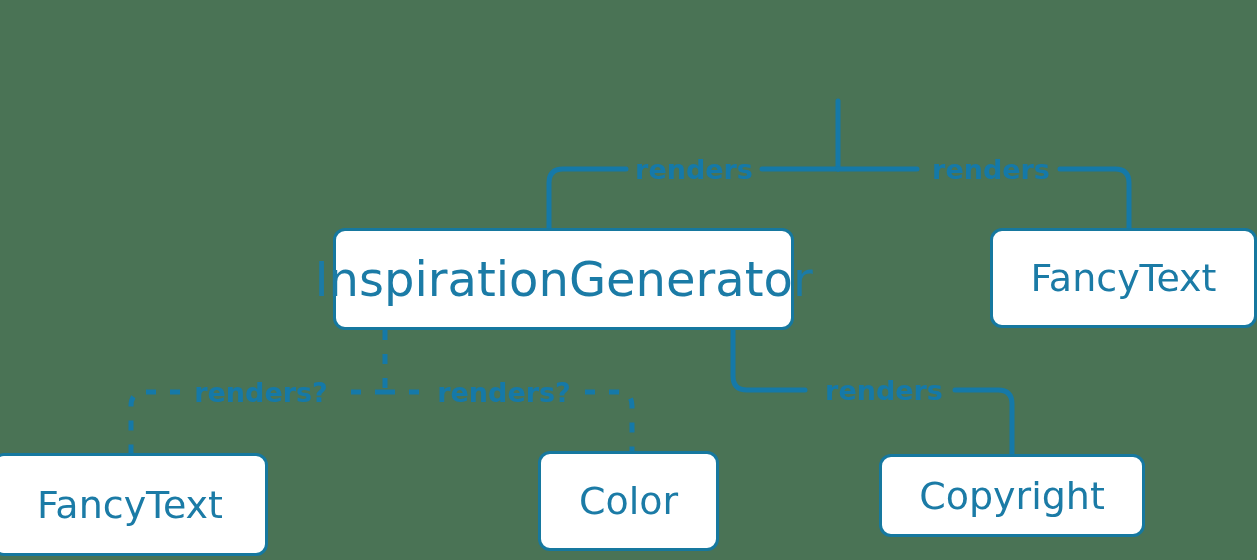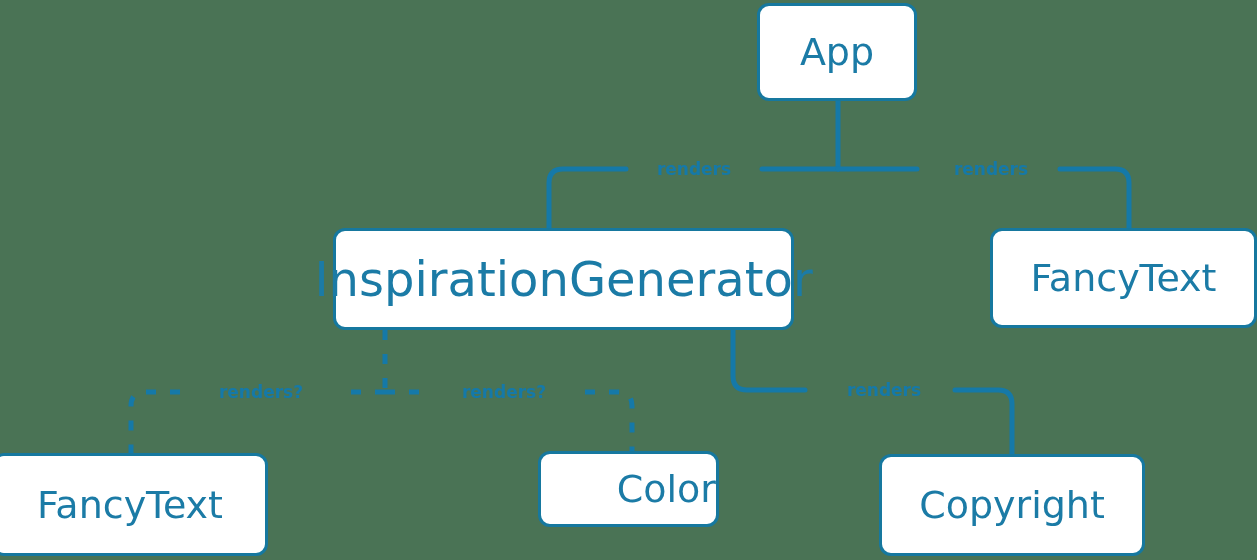--- a/index.html
+++ b/index.html
@@ -80,9 +80,6 @@
     <path d="M 955 390 L 998 390 Q 1012 390 1012 404 L 1012 454" fill="none" stroke="#1579a8" stroke-width="5" stroke-linecap="round"></path>
   </svg>
 
-  <div class="node" style="left:757px; top:3px; width:160px; height:98px;">
-    <span class="node-label" style="font-size:38px;">App</span>
-  </div>
 
   <div class="node" style="left:333px; top:228px; width:461px; height:102px;">
     <span class="node-label" style="font-size:48px;">InspirationGenerator</span>

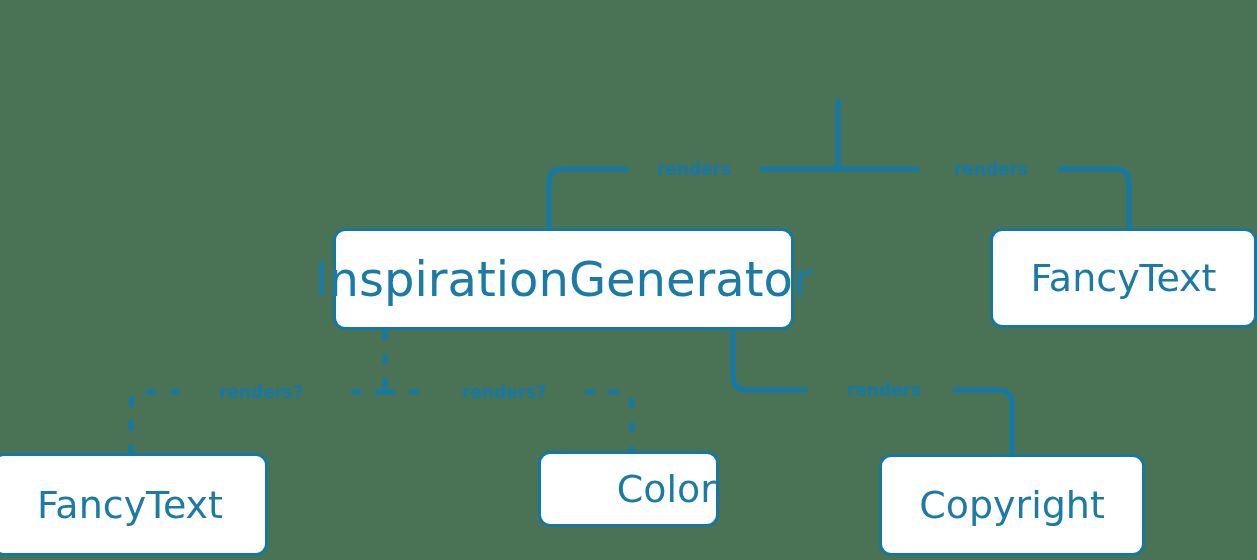--- a/index.html
+++ b/index.html
@@ -46,7 +46,7 @@
     color: #1579a8;
     font-family: "DejaVu Sans", sans-serif;
     font-weight: 600;
-    font-size: 17px;
+    font-size: 27px;
     line-height: 1;
     white-space: nowrap;
     z-index: 4;

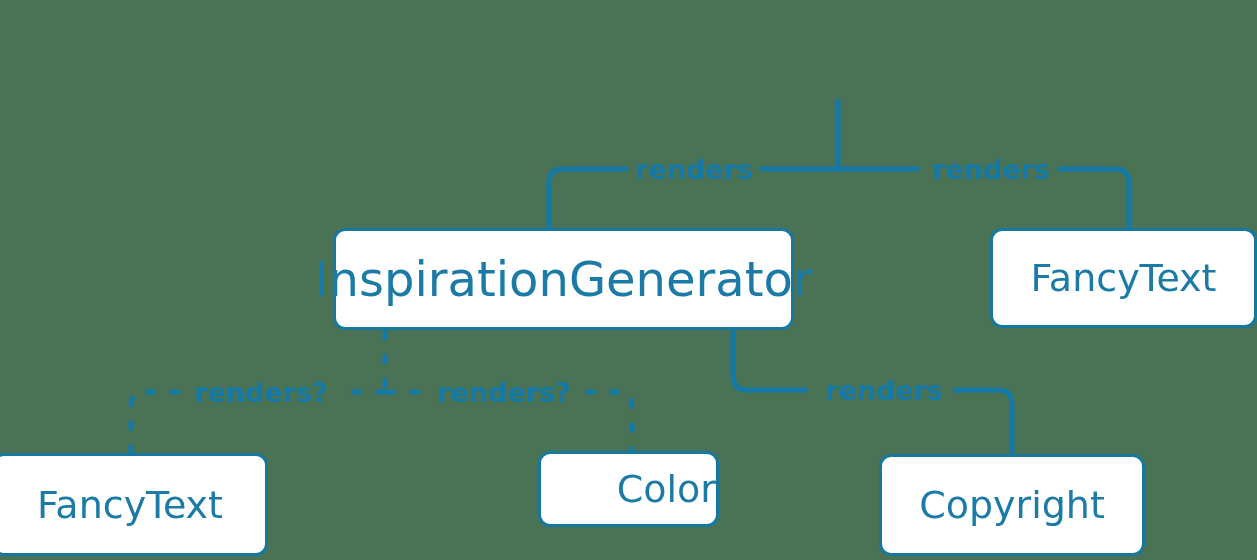--- a/index.html
+++ b/index.html
@@ -93,7 +93,7 @@
     <span class="node-label" style="font-size:38px;">FancyText</span>
   </div>
 
-  <div class="node" style="left:538px; top:451px; width:181px; height:76px;justify-content:flex-end;">
+  <div class="node" style="left:538px; top:451px; width:181px; height:100px;">
     <span class="node-label" style="font-size:38px;">Color</span>
   </div>
 

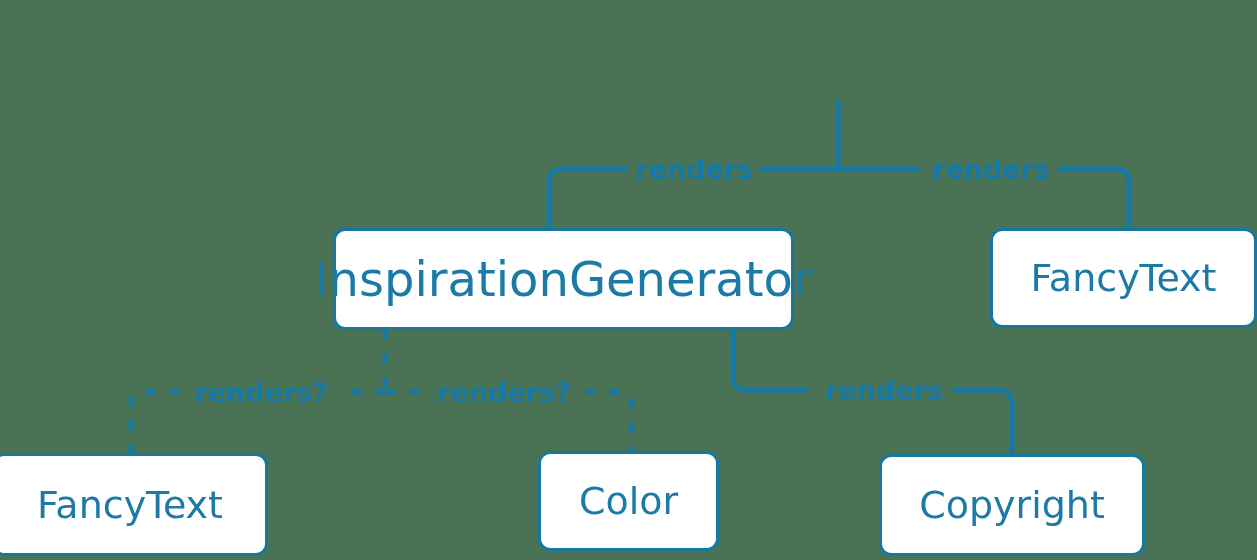--- a/index.html
+++ b/index.html
@@ -97,7 +97,7 @@
     <span class="node-label" style="font-size:38px;">Color</span>
   </div>
 
-  <div class="node" style="left:879px; top:454px; width:266px; height:102px;">
+  <div class="node" style="left:879px; top:454px; width:266px; height:83px;">
     <span class="node-label" style="font-size:38px;">Copyright</span>
   </div>
 

